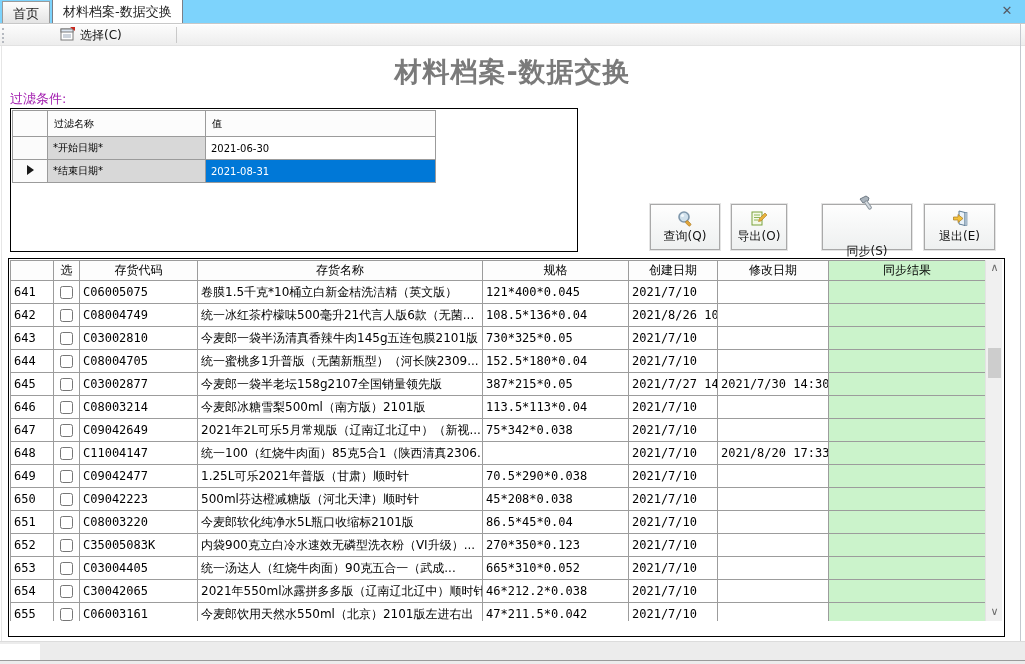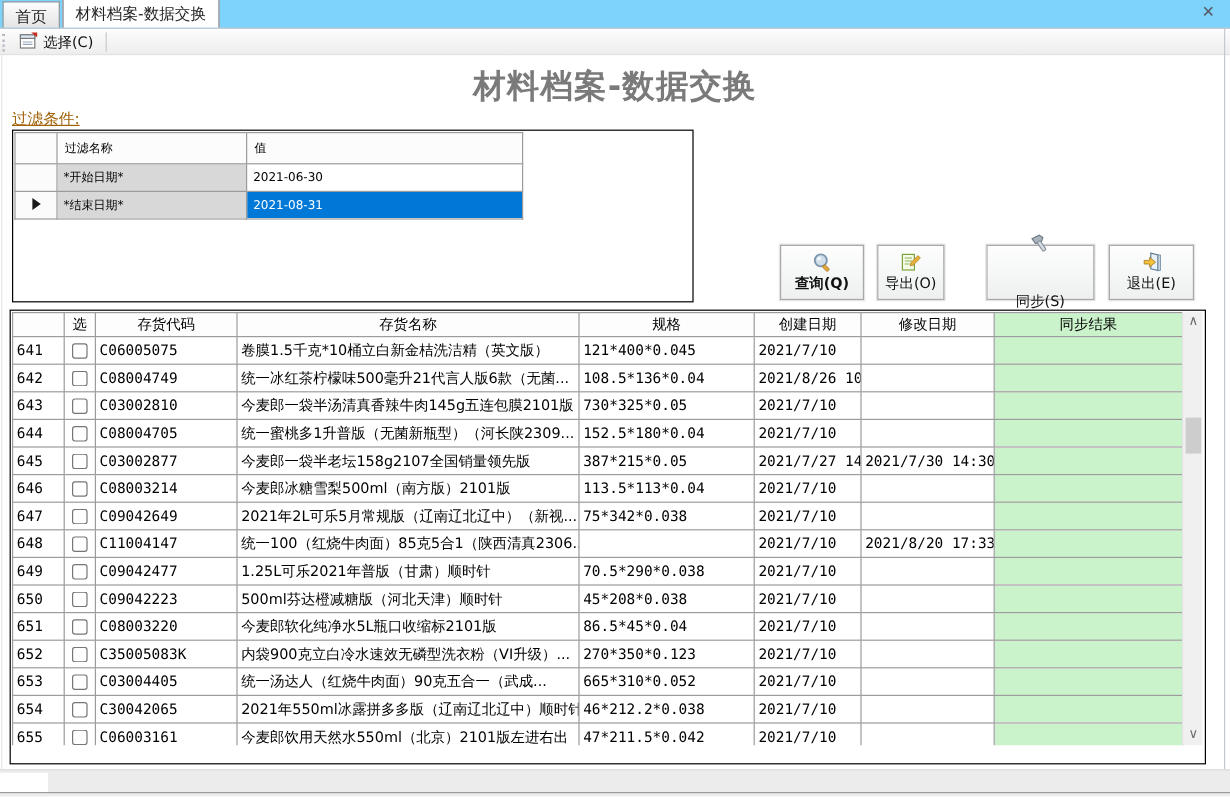--- a/index.html
+++ b/index.html
@@ -16,7 +16,7 @@
 
   
   .toolbar { position:absolute; left:0; top:25px; width:100%; height:21px; background:linear-gradient(#fcfcfc,#ededed);
-             border-bottom:1px solid #e2e2e2; display:flex; align-items:center; }
+             border-bottom:1px solid #e2e2e2; display:flex; align-items:center;gap:44px; }
   .grip { width:4px; height:15px; margin:0 4px 0 2px; border-left:2px dotted #b5b9c0; }
   .tool-btn { display:flex; align-items:center; gap:4px; border:none; background:transparent; font-size:12px; color:#111;
               padding:2px 6px; font-family:inherit; cursor:pointer; }

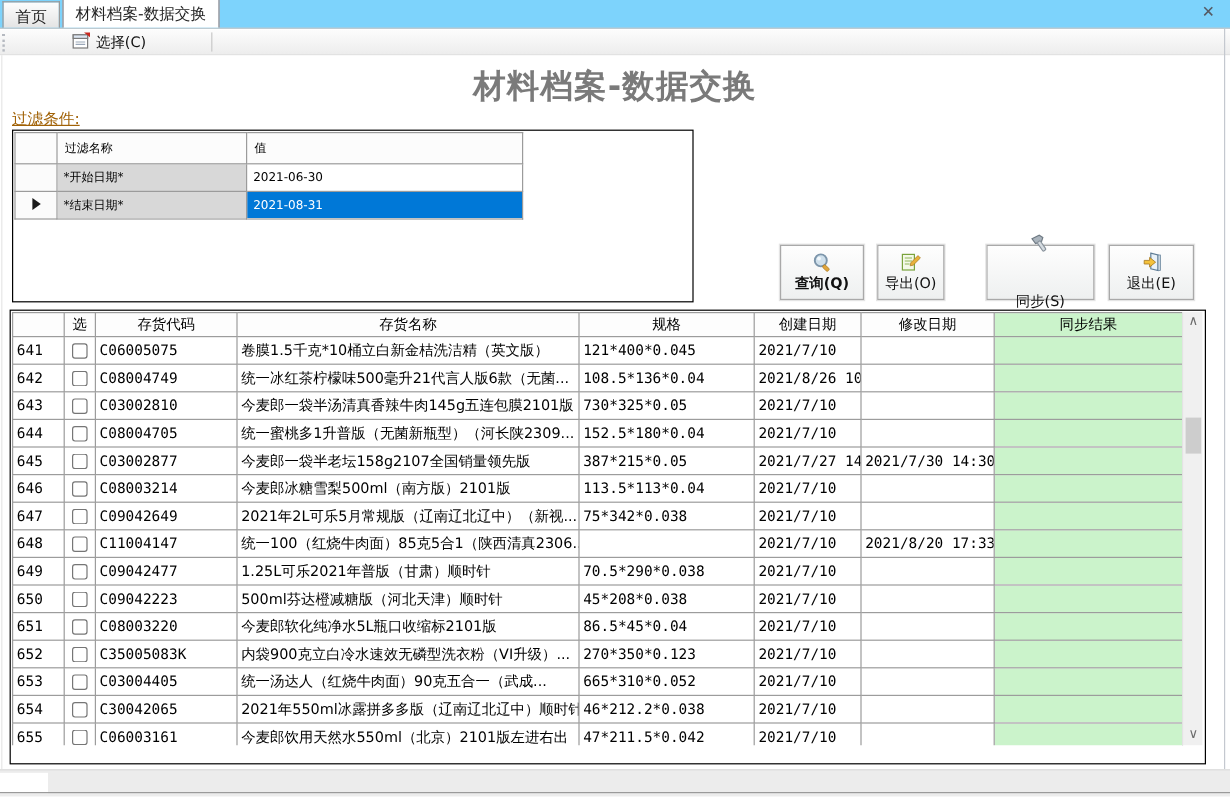--- a/index.html
+++ b/index.html
@@ -24,7 +24,7 @@
 
   
   .page-title { position:absolute; left:0; top:54px; width:100%; text-align:center; font-size:27px; font-weight:bold; color:#7a7a7a; letter-spacing:1px; }
-  .filter-label { position:absolute; left:10px; top:90px; font-size:13px; color:#a16207; text-decoration:underline; }
+  .filter-label { position:absolute; left:10px; top:90px; font-size:13px; color:#a21caf; }
 
   
   .filter-box { position:absolute; left:10px; top:108px; width:568px; height:144px; border:1px solid #000; background:#fff; }

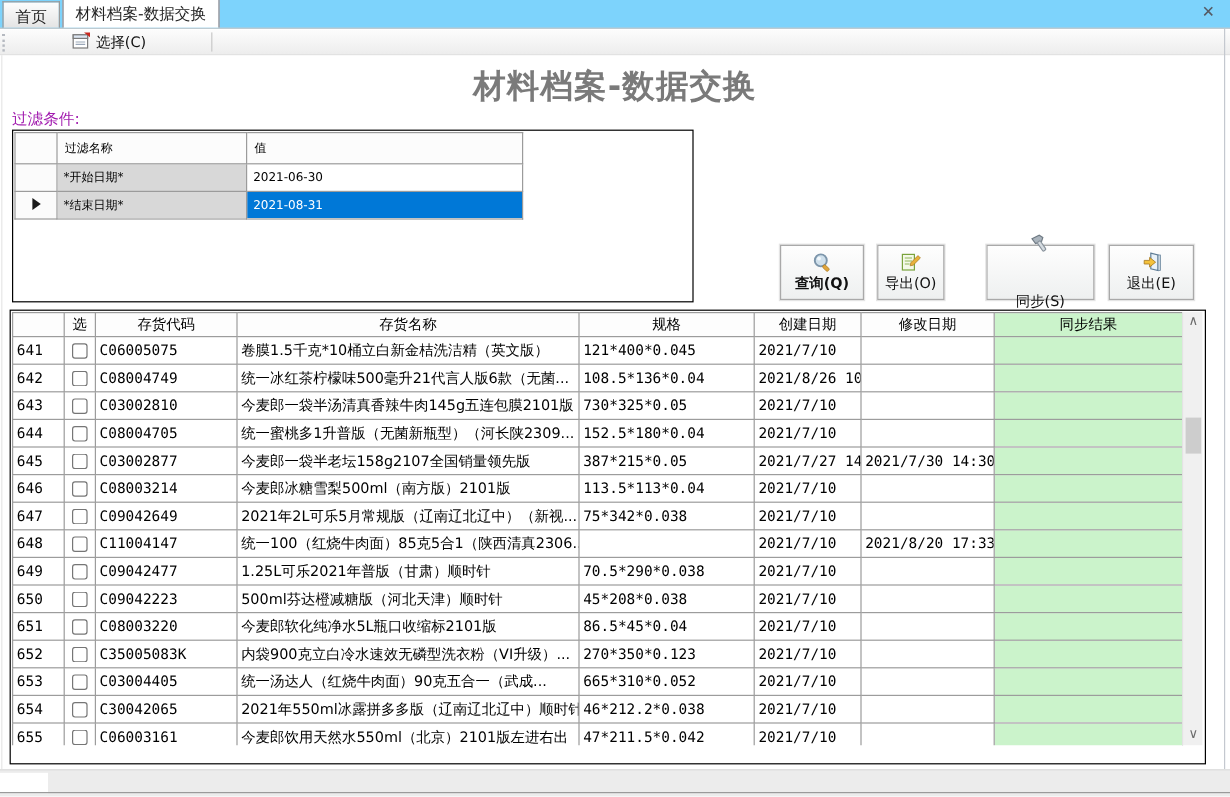--- a/index.html
+++ b/index.html
@@ -42,7 +42,7 @@
   .cmd-btn { position:absolute; top:204px; height:46px; display:flex; flex-direction:column; align-items:center; justify-content:center;
              gap:1px; font-size:12px; color:#111; font-family:inherit;
              border:1px solid #a9a9a9; box-shadow:0 0 0 1px #e4e4e4; background:linear-gradient(#fefefe,#eef0f0); cursor:pointer; }
-  #btn-query  { left:650px; width:70px;font-weight:bold; }
+  #btn-query  { left:650px; width:70px; }
   #btn-export { left:731px; width:56px; }
   #btn-sync   { left:822px; width:90px;gap:32px; }
   #btn-exit   { left:924px; width:71px; }

